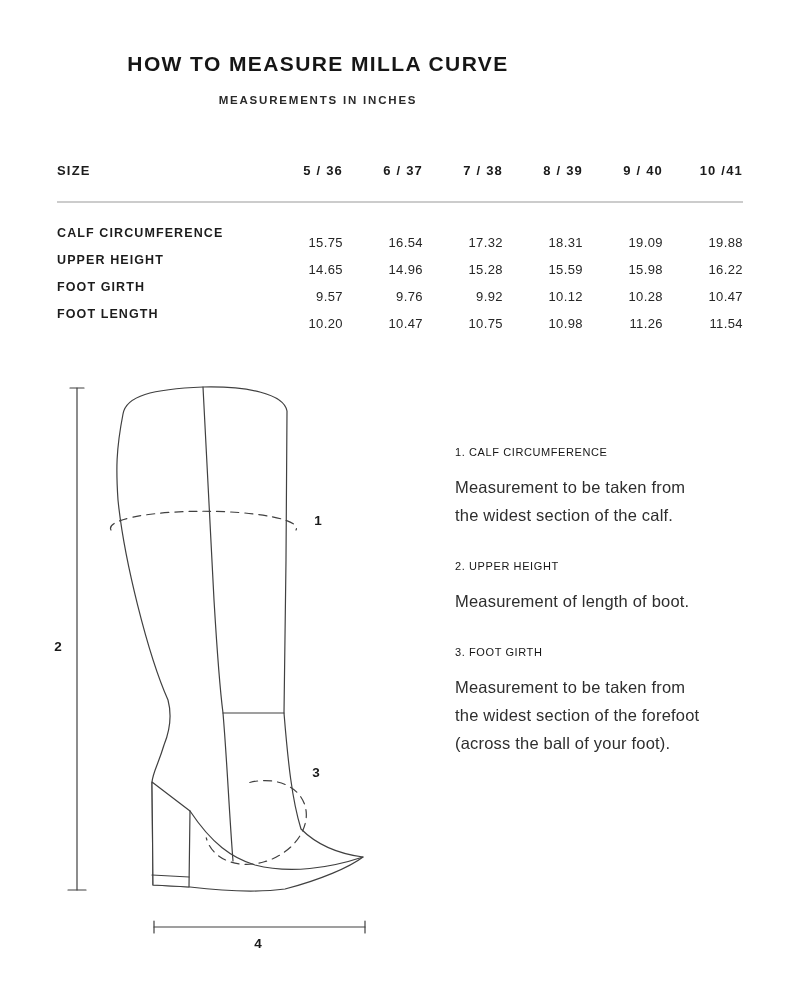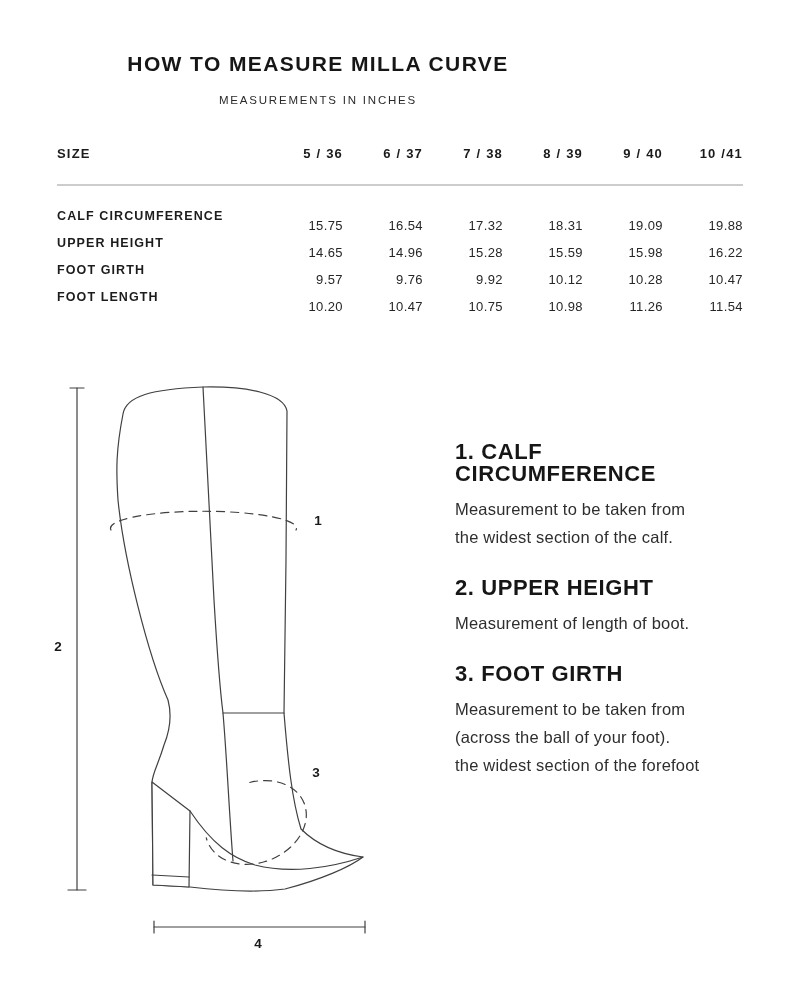--- a/index.html
+++ b/index.html
@@ -10,7 +10,7 @@
   
   .hdr { position:absolute; top:52px; left:0; width:636px; text-align:center; }
   .title { font-size:21px; font-weight:bold; letter-spacing:1.4px; color:#161616; }
-  .subtitle { margin-top:18px; font-size:11.5px; font-weight:normal; letter-spacing:1.8px; color:#2a2a2a; }
+  .subtitle { margin-top:18px; font-size:11.5px; font-weight:bold; letter-spacing:1.8px; color:#2a2a2a; }
 
   
   .size-table { position:absolute; left:57px; top:142px; width:686px; }

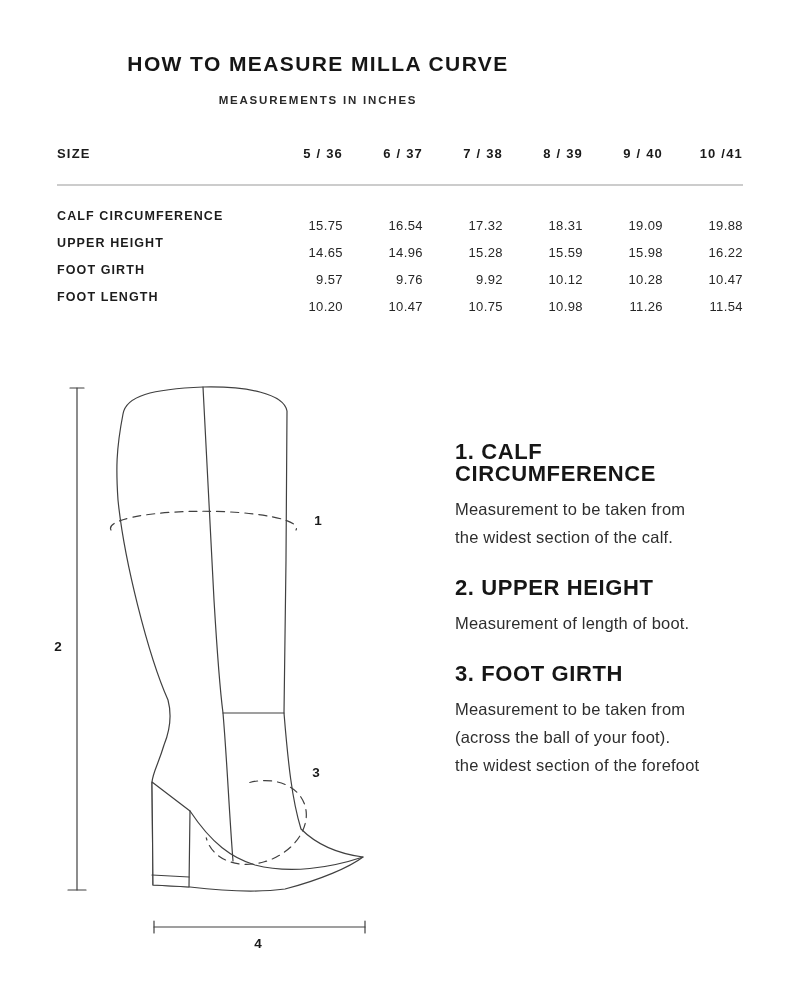--- a/index.html
+++ b/index.html
@@ -13,7 +13,7 @@
   .subtitle { margin-top:18px; font-size:11.5px; font-weight:bold; letter-spacing:1.8px; color:#2a2a2a; }
 
   
-  .size-table { position:absolute; left:57px; top:142px; width:686px; }
+  .size-table { position:absolute; left:57px; top:159px; width:686px; }
   .t-row { display:grid; grid-template-columns:206px repeat(6,1fr); align-items:center; }
   .t-head { height:42px; align-items:start; padding-top:4px; }
   .t-head .cell { font-weight:bold; font-size:13px; letter-spacing:1.2px; }

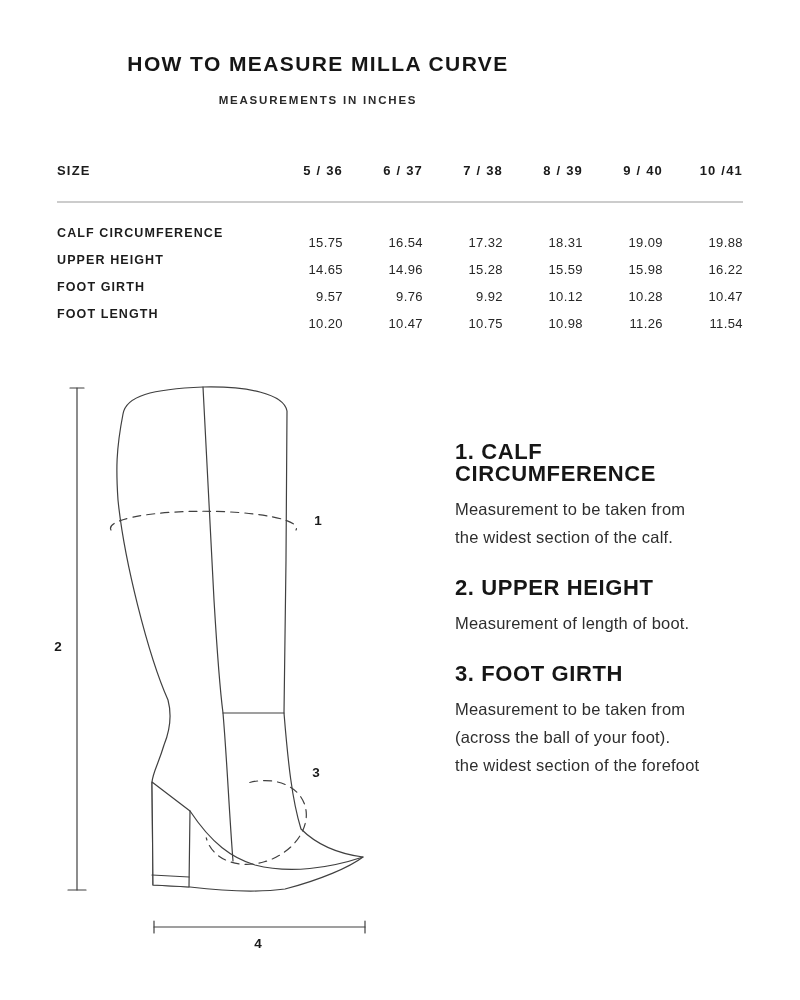--- a/index.html
+++ b/index.html
@@ -32,7 +32,7 @@
   
   .instructions { position:absolute; left:455px; top:441px; width:290px; }
   .inst-sec + .inst-sec { margin-top:26px; }
-  .inst-head { font-size:22px; font-weight:bold; letter-spacing:0.6px; line-height:22px; margin-bottom:10px; color:#161616; }
+  .inst-head { font-size:11px; font-weight:normal; letter-spacing:0.6px; line-height:22px; margin-bottom:10px; color:#161616; }
   .inst-line { font-size:16.5px; line-height:28px; letter-spacing:0.2px; color:#2e2e2e; white-space:nowrap; }
 </style>
 </head>

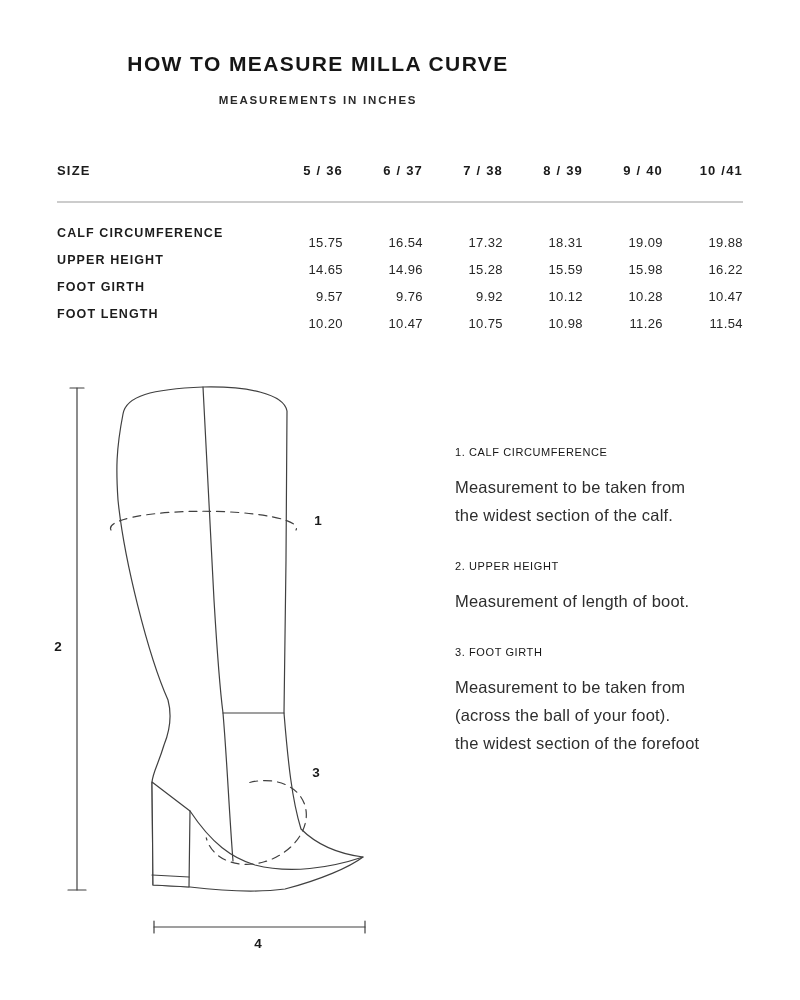--- a/index.html
+++ b/index.html
@@ -150,8 +150,8 @@
     <div class="inst-sec">
       <div class="inst-head">3. FOOT GIRTH</div>
       <div class="inst-line">Measurement to be taken from</div>
+      <div class="inst-line">the widest section of the forefoot</div>
       <div class="inst-line">(across the ball of your foot).</div>
-      <div class="inst-line">the widest section of the forefoot</div>
     </div>
   </div>
 

